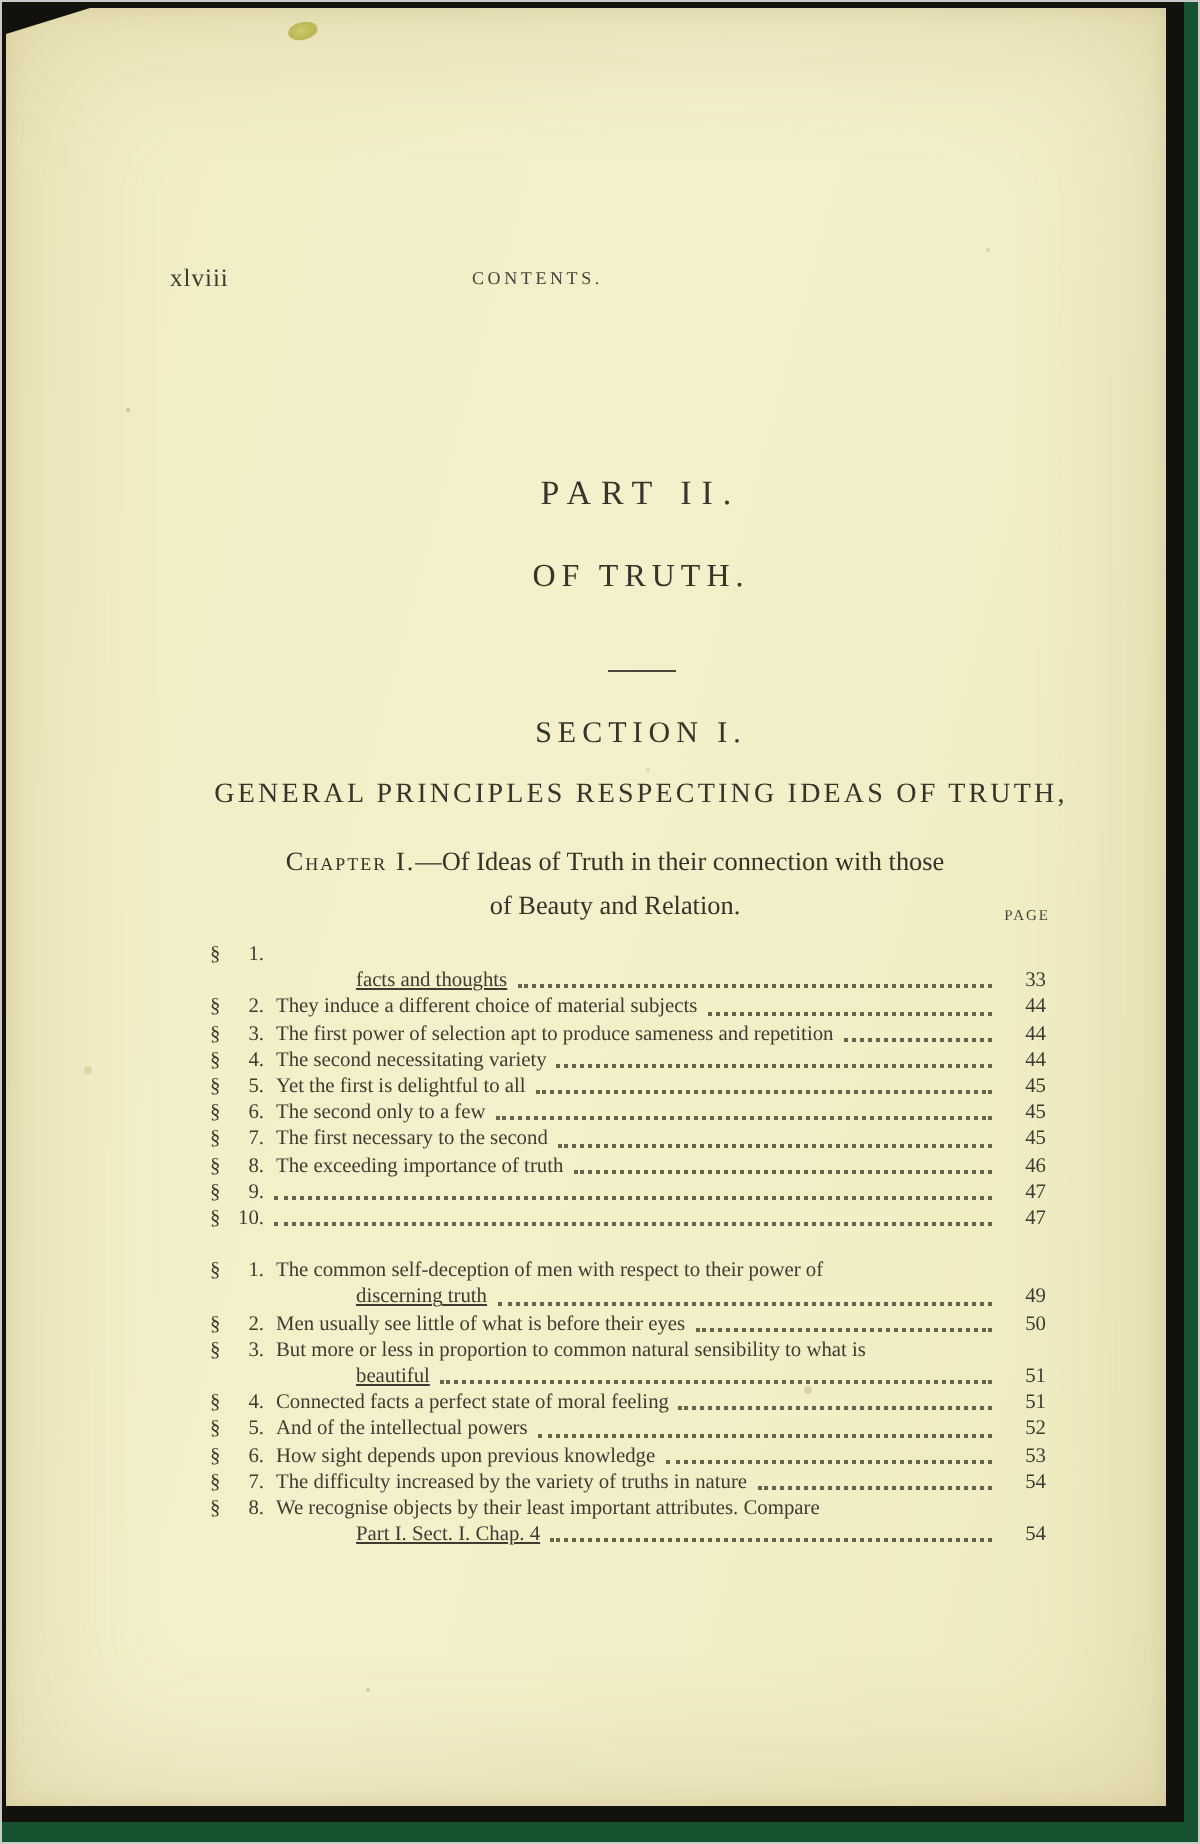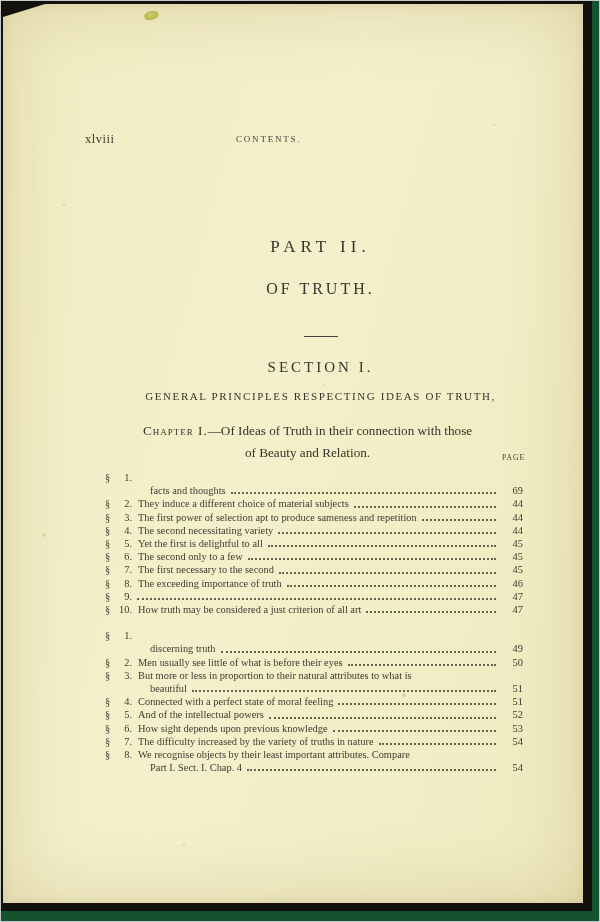--- a/index.html
+++ b/index.html
@@ -39,7 +39,7 @@
   .rule-divider  { top:319px; }
   .rule-divider .bar { display:inline-block; width:34px; height:1.4px; background:#4a463c; }
   .section-title { top:343px; font-size:15px; letter-spacing:3px;margin-top:12px; }
-  .section-heading { top:386px; font-size:11px; letter-spacing:1.6px; }
+  .section-heading { top:386px; font-size:14px; letter-spacing:1.6px; }
 
   .toc { position:absolute; top:416px; left:79px; width:441px; }
 

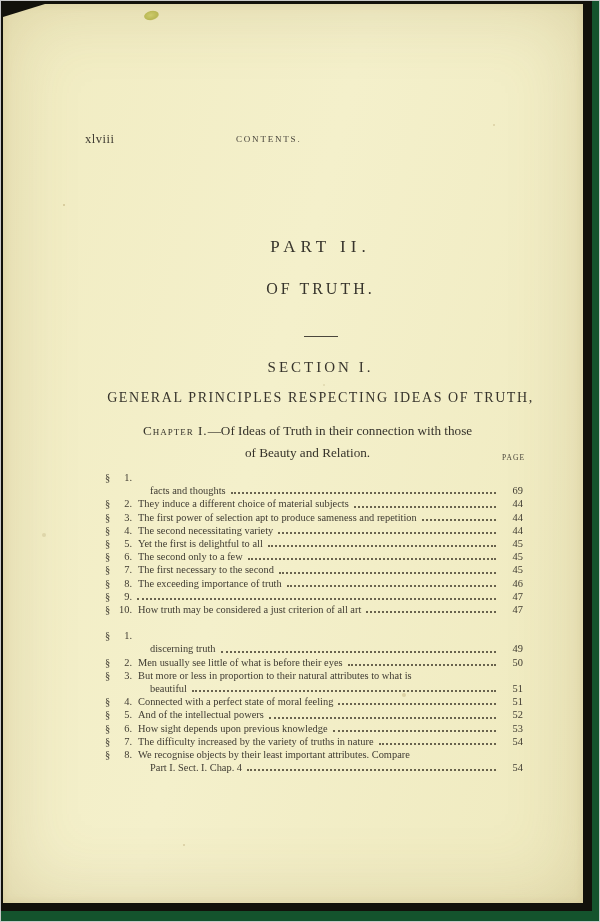--- a/index.html
+++ b/index.html
@@ -54,7 +54,7 @@
   .mark { margin-left:23px; width:10px; flex-shrink:0; }
   .num  { width:17px; text-align:right; flex-shrink:0; }
   .etext { margin-left:6px; white-space:nowrap; }
-  .cont .etext { margin-left:68px; }
+  .cont .etext { margin-left:96px;text-decoration:underline; }
   .dots { flex:1 1 auto; min-width:16px; border-bottom:2px dotted rgba(70,64,48,.8);
           margin:0 3px 3px 5px; height:4px; }
   .pg { width:24px; text-align:right; flex-shrink:0; }

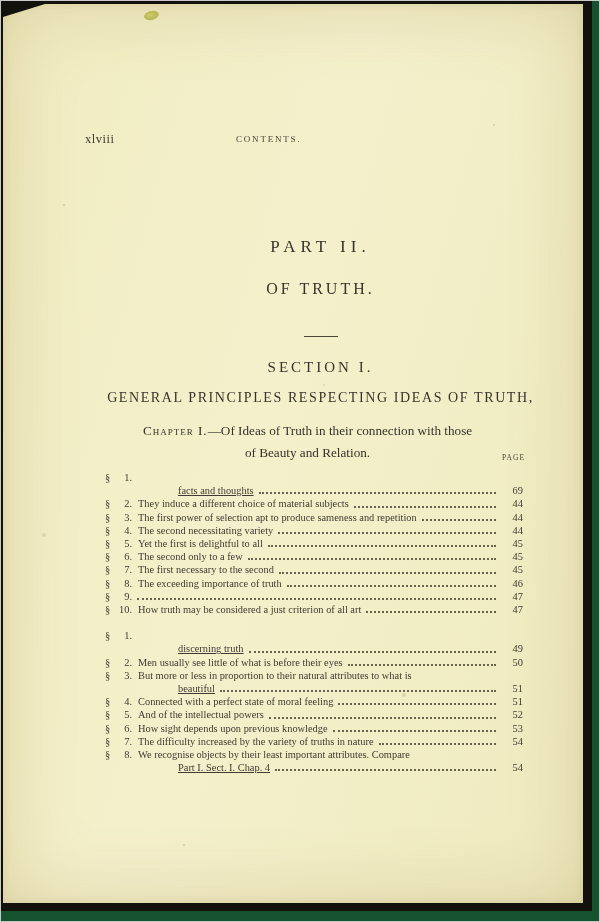--- a/index.html
+++ b/index.html
@@ -94,7 +94,7 @@
               <div class="line cont">
                 <span class="etext">facts and thoughts</span>
                 <span class="dots"></span>
-                <span class="pg">69</span>
+                <span class="pg">33</span>
               </div>
               <div class="line">
                 <span class="mark">§</span>

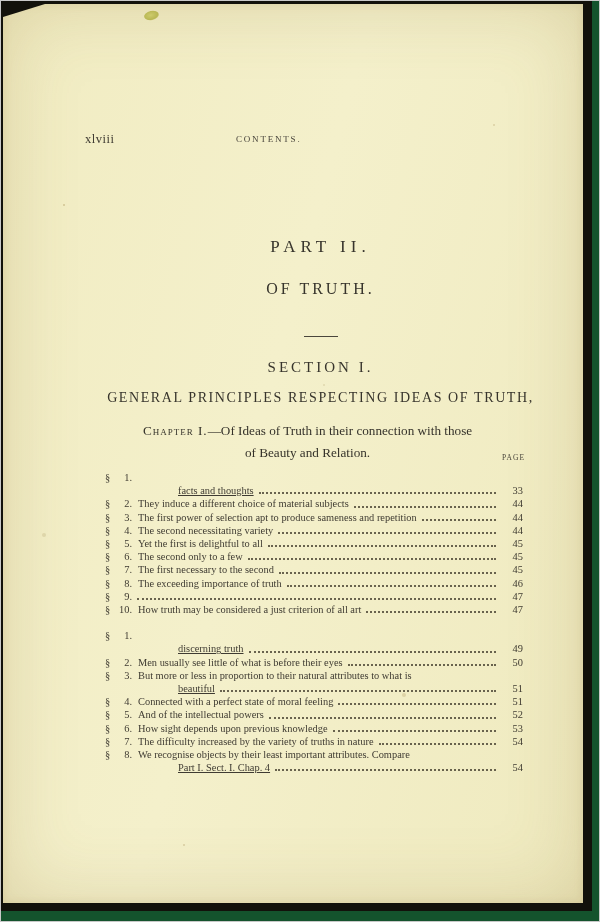--- a/index.html
+++ b/index.html
@@ -154,7 +154,6 @@
               <div class="line">
                 <span class="mark">§</span>
                 <span class="num">10.</span>
-                <span class="etext">How truth may be considered a just criterion of all art</span>
                 <span class="dots"></span>
                 <span class="pg">47</span>
               </div>

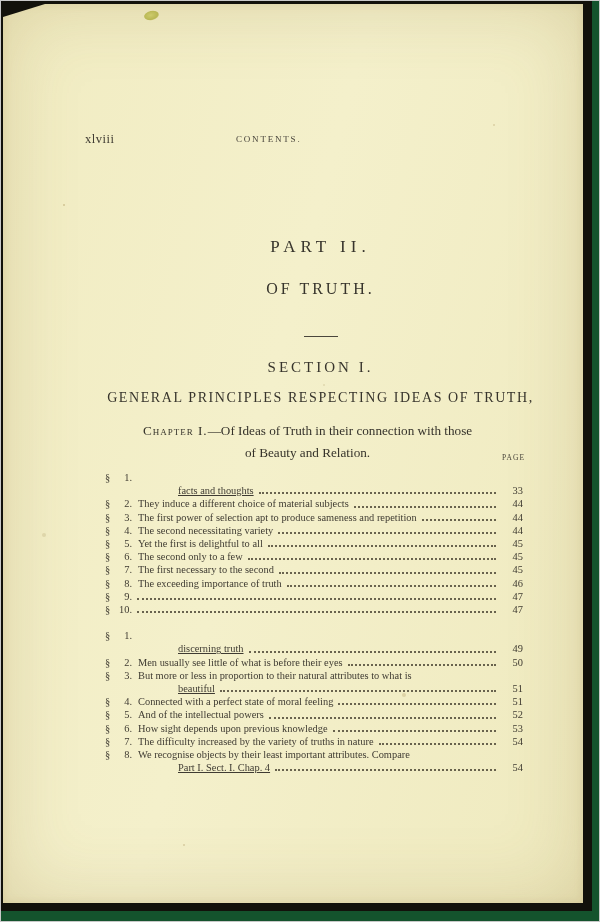--- a/index.html
+++ b/index.html
@@ -165,6 +165,7 @@
               <div class="line">
                 <span class="mark">§</span>
                 <span class="num">1.</span>
+                <span class="etext">The common self-deception of men with respect to their power of</span>
               </div>
               <div class="line cont">
                 <span class="etext">discerning truth</span>

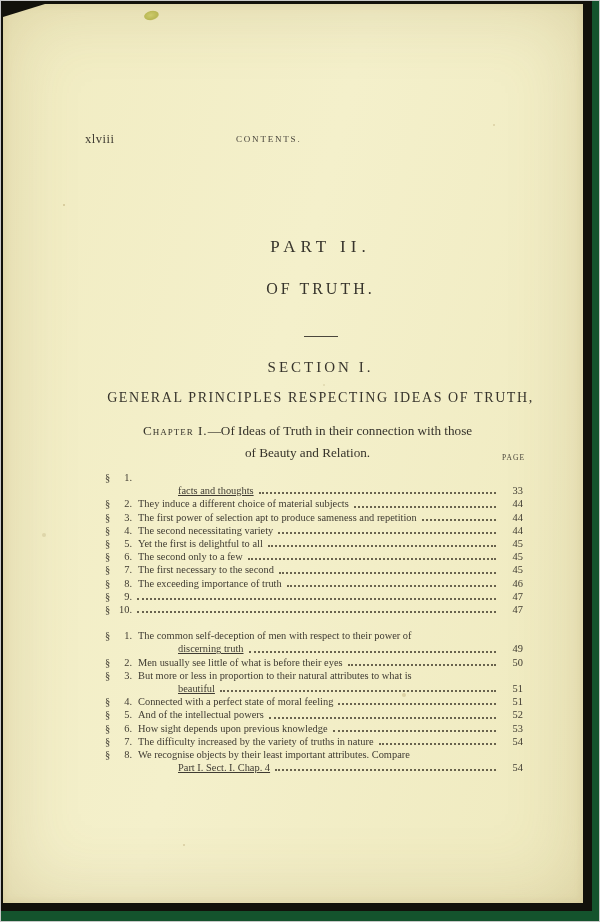--- a/index.html
+++ b/index.html
@@ -182,7 +182,7 @@
               <div class="line">
                 <span class="mark">§</span>
                 <span class="num">3.</span>
-                <span class="etext">But more or less in proportion to their natural attributes to what is</span>
+                <span class="etext">But more or less in proportion to common natural sensibility to what is</span>
               </div>
               <div class="line cont">
                 <span class="etext">beautiful</span>

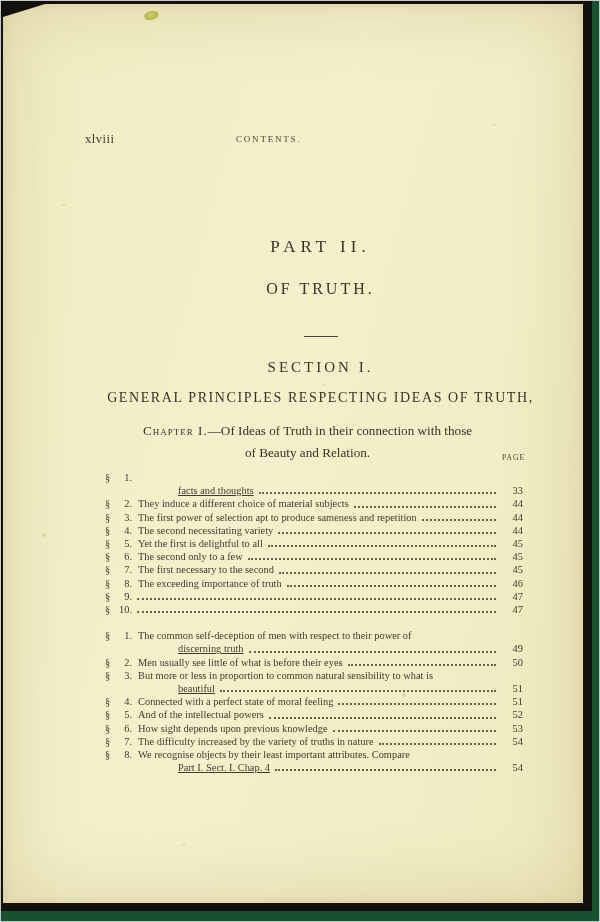--- a/index.html
+++ b/index.html
@@ -192,7 +192,7 @@
               <div class="line">
                 <span class="mark">§</span>
                 <span class="num">4.</span>
-                <span class="etext">Connected with a perfect state of moral feeling</span>
+                <span class="etext">Connected facts a perfect state of moral feeling</span>
                 <span class="dots"></span>
                 <span class="pg">51</span>
               </div>

